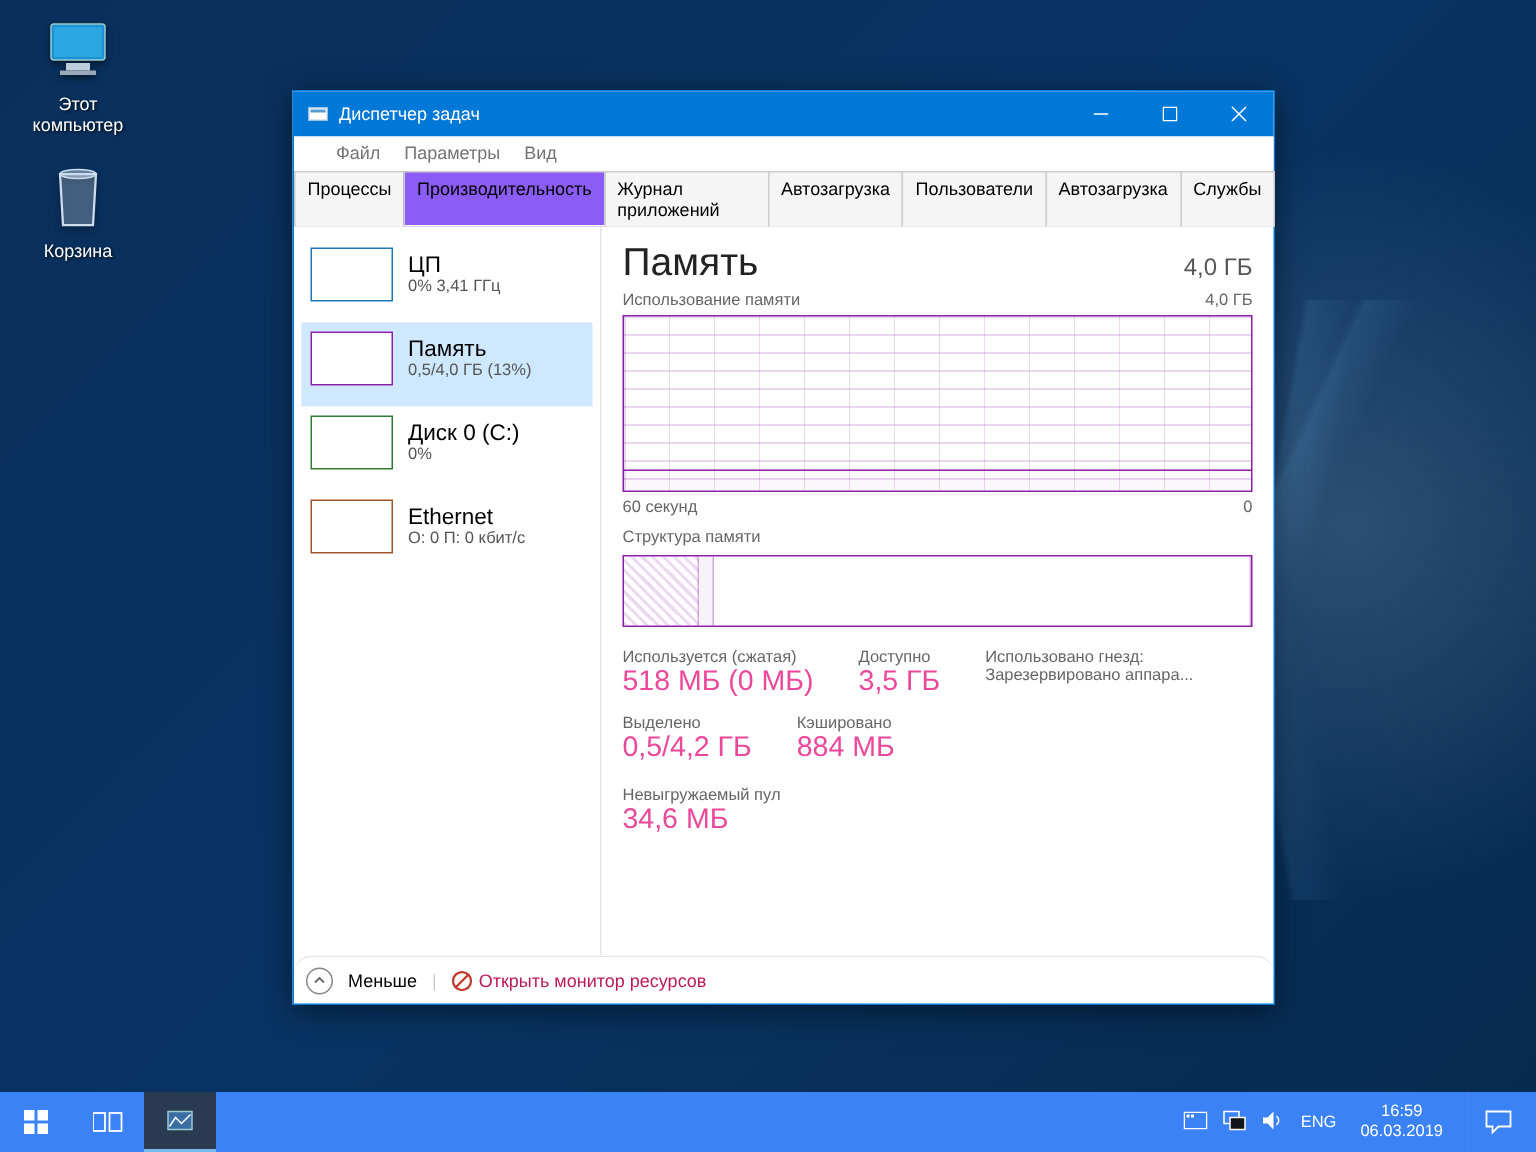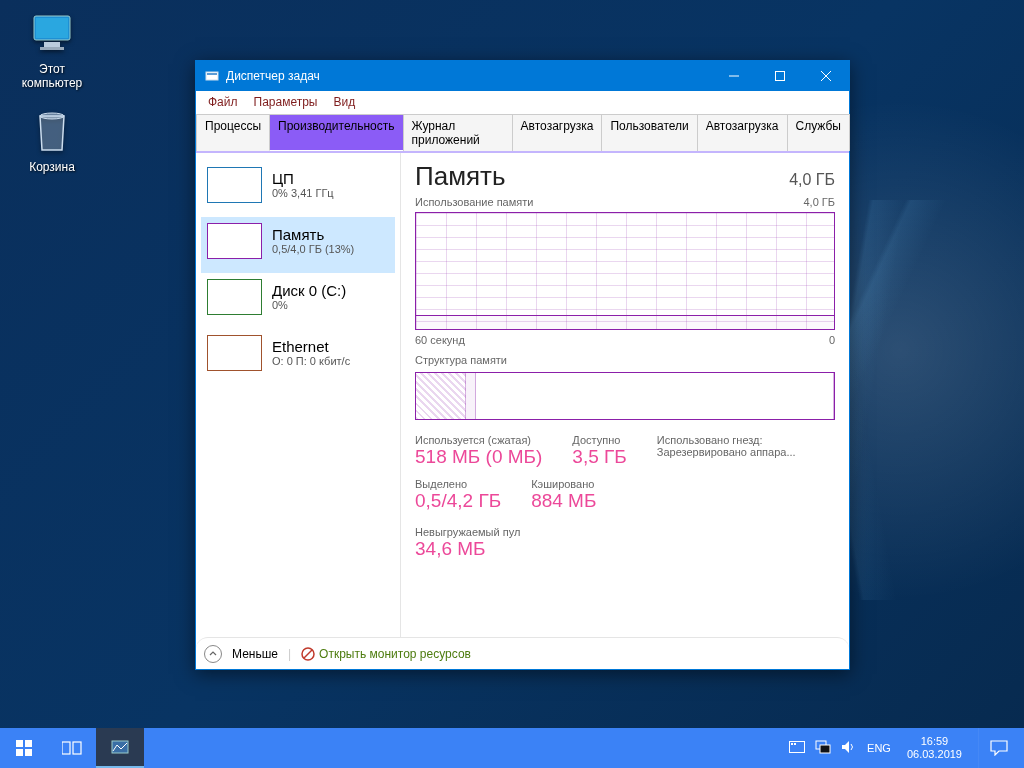--- a/index.html
+++ b/index.html
@@ -42,7 +42,7 @@
   .titlebar .spacer { flex:1; }
   .titlebar .win-btn { width:46px; height:30px; display:flex; align-items:center; justify-content:center; }
 
-  .menubar { height:22px; display:flex; align-items:center; padding:0 4px; font-size:12px; color:#7f1d1d; background:#fff;}
+  .menubar { height:22px; display:flex; align-items:center; padding:0 20px; font-size:12px; color:#737373; background:#fff;}
   .menubar .menu-item { padding:2px 8px; }
 
   .tabbar { display:flex; border-bottom:3px solid #c4b5fd; background:#fff; font-size:12px;}

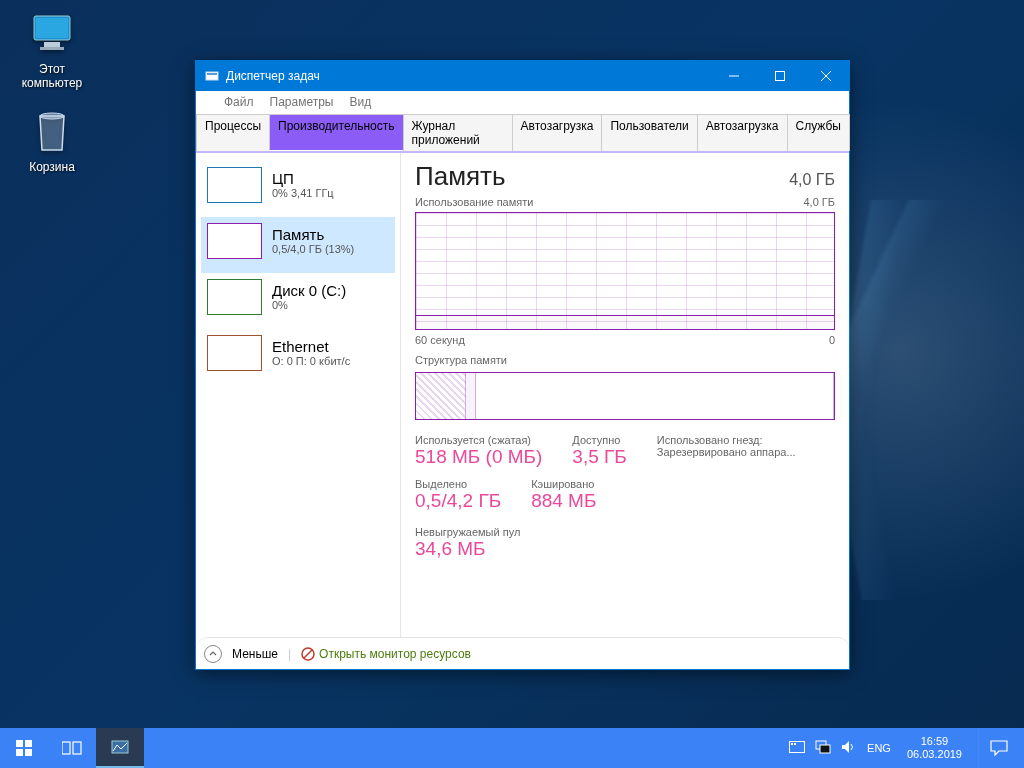--- a/index.html
+++ b/index.html
@@ -45,7 +45,7 @@
   .menubar { height:22px; display:flex; align-items:center; padding:0 20px; font-size:12px; color:#737373; background:#fff;}
   .menubar .menu-item { padding:2px 8px; }
 
-  .tabbar { display:flex; border-bottom:3px solid #c4b5fd; background:#fff; font-size:12px;}
+  .tabbar { display:flex; border-bottom:1px solid #c4b5fd; background:#fff; font-size:12px;}
   .tabbar .tab { padding:4px 8px; border:1px solid #ccc; border-bottom:none; margin-right:-1px; background:#f5f5f5; position:relative; top:1px;}
   .tabbar .tab.active { background:#8b5cf6; border-bottom:1px solid #fff; }
 

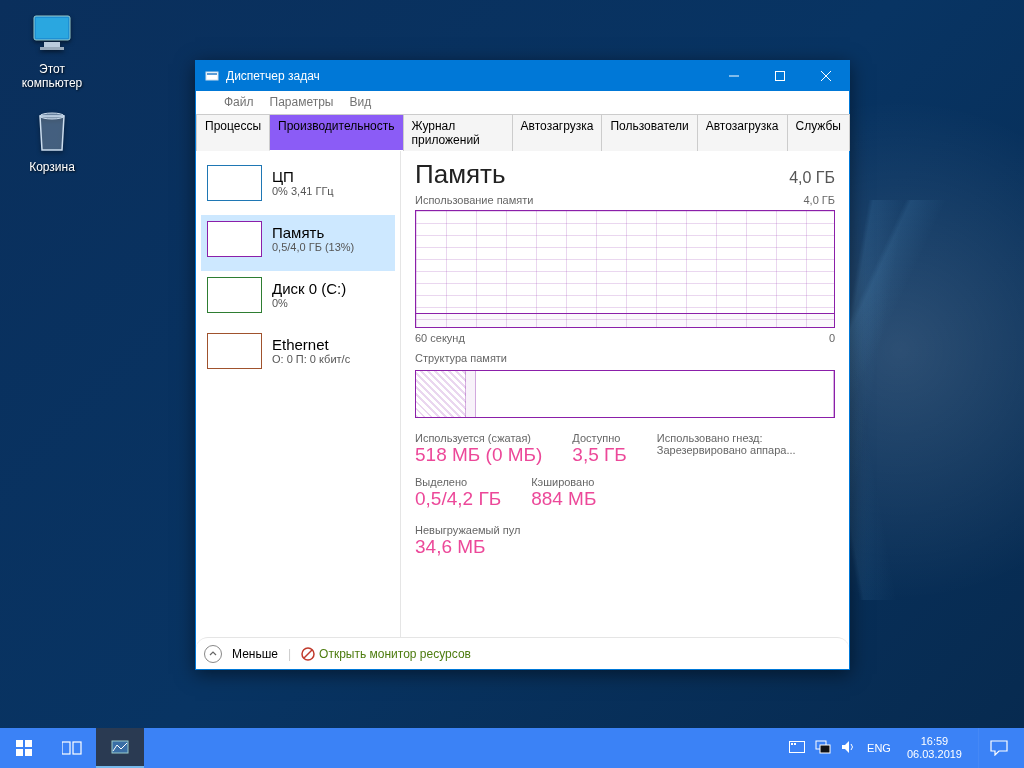--- a/index.html
+++ b/index.html
@@ -88,7 +88,7 @@
 
   .footer { height:32px; border-top:1px solid #e5e5e5; display:flex; align-items:center; padding:4px 8px; gap:10px; font-size:12px;border-radius:12px;}
   .footer .circ { width:18px; height:18px; border:1px solid #888; border-radius:50%; display:flex; align-items:center; justify-content:center; font-size:10px; color:#555;}
-  .footer .link { color:#4d7c0f; display:flex; align-items:center; gap:4px;}
+  .footer .link { color:#be185d; display:flex; align-items:center; gap:4px;}
 
   
   .taskbar { position:absolute; left:0; right:0; bottom:0; height:40px; background:#3b82f6; display:flex; align-items:center; color:#fff; font-size:11px;}

